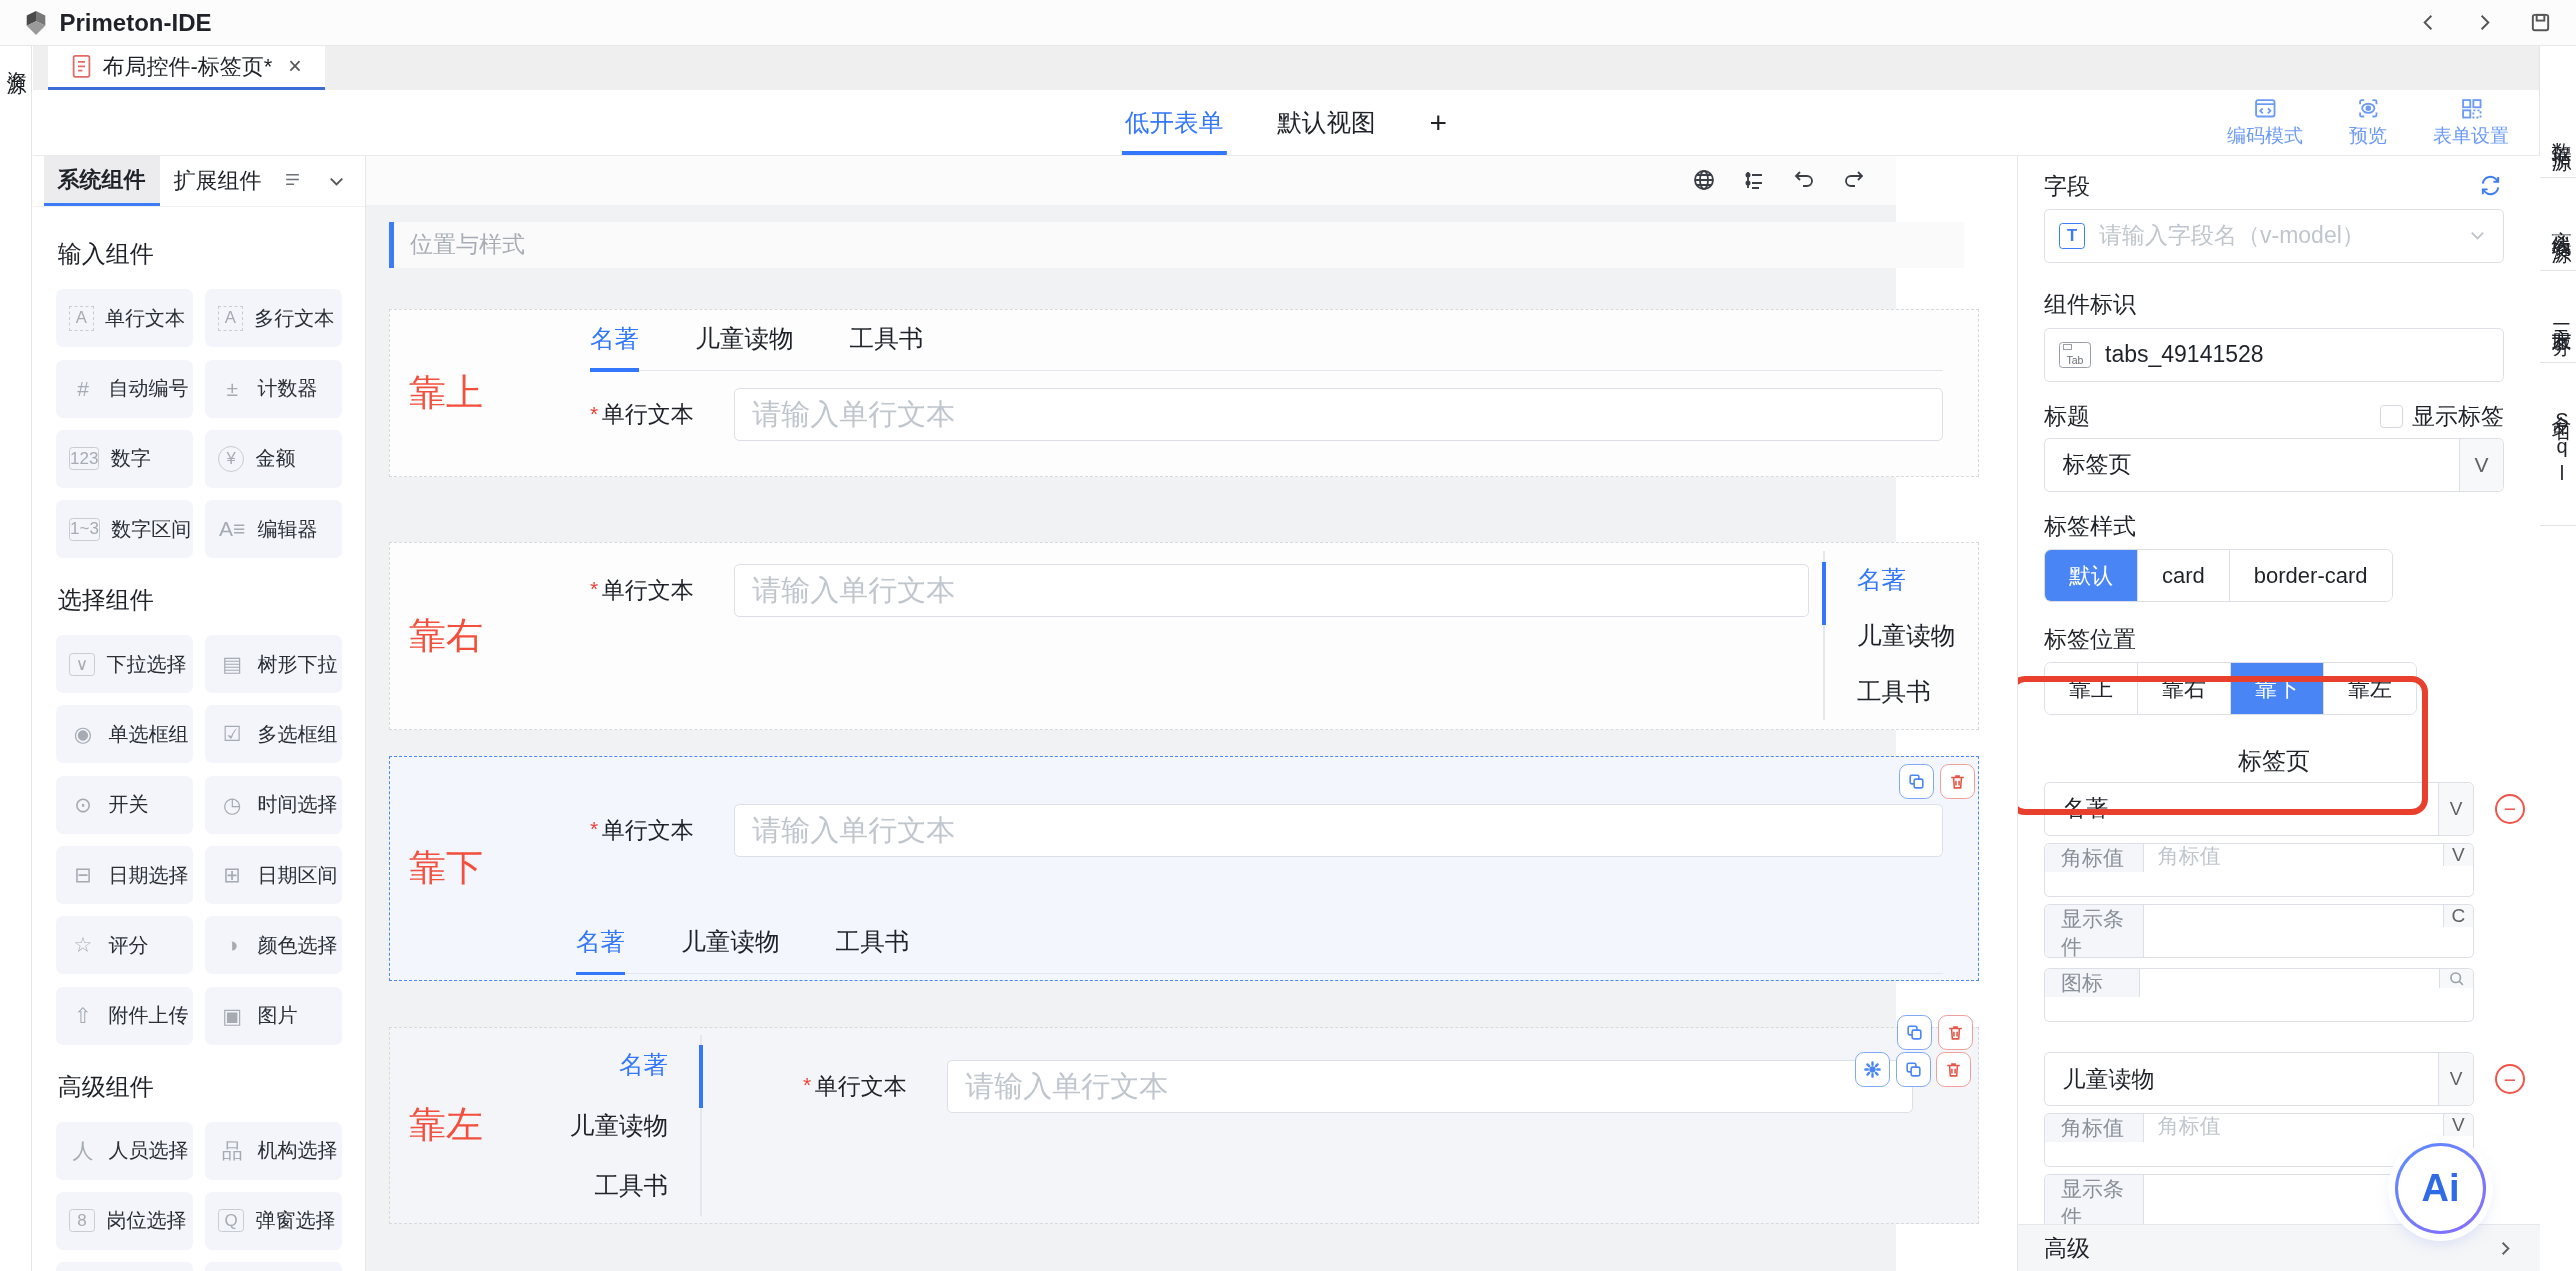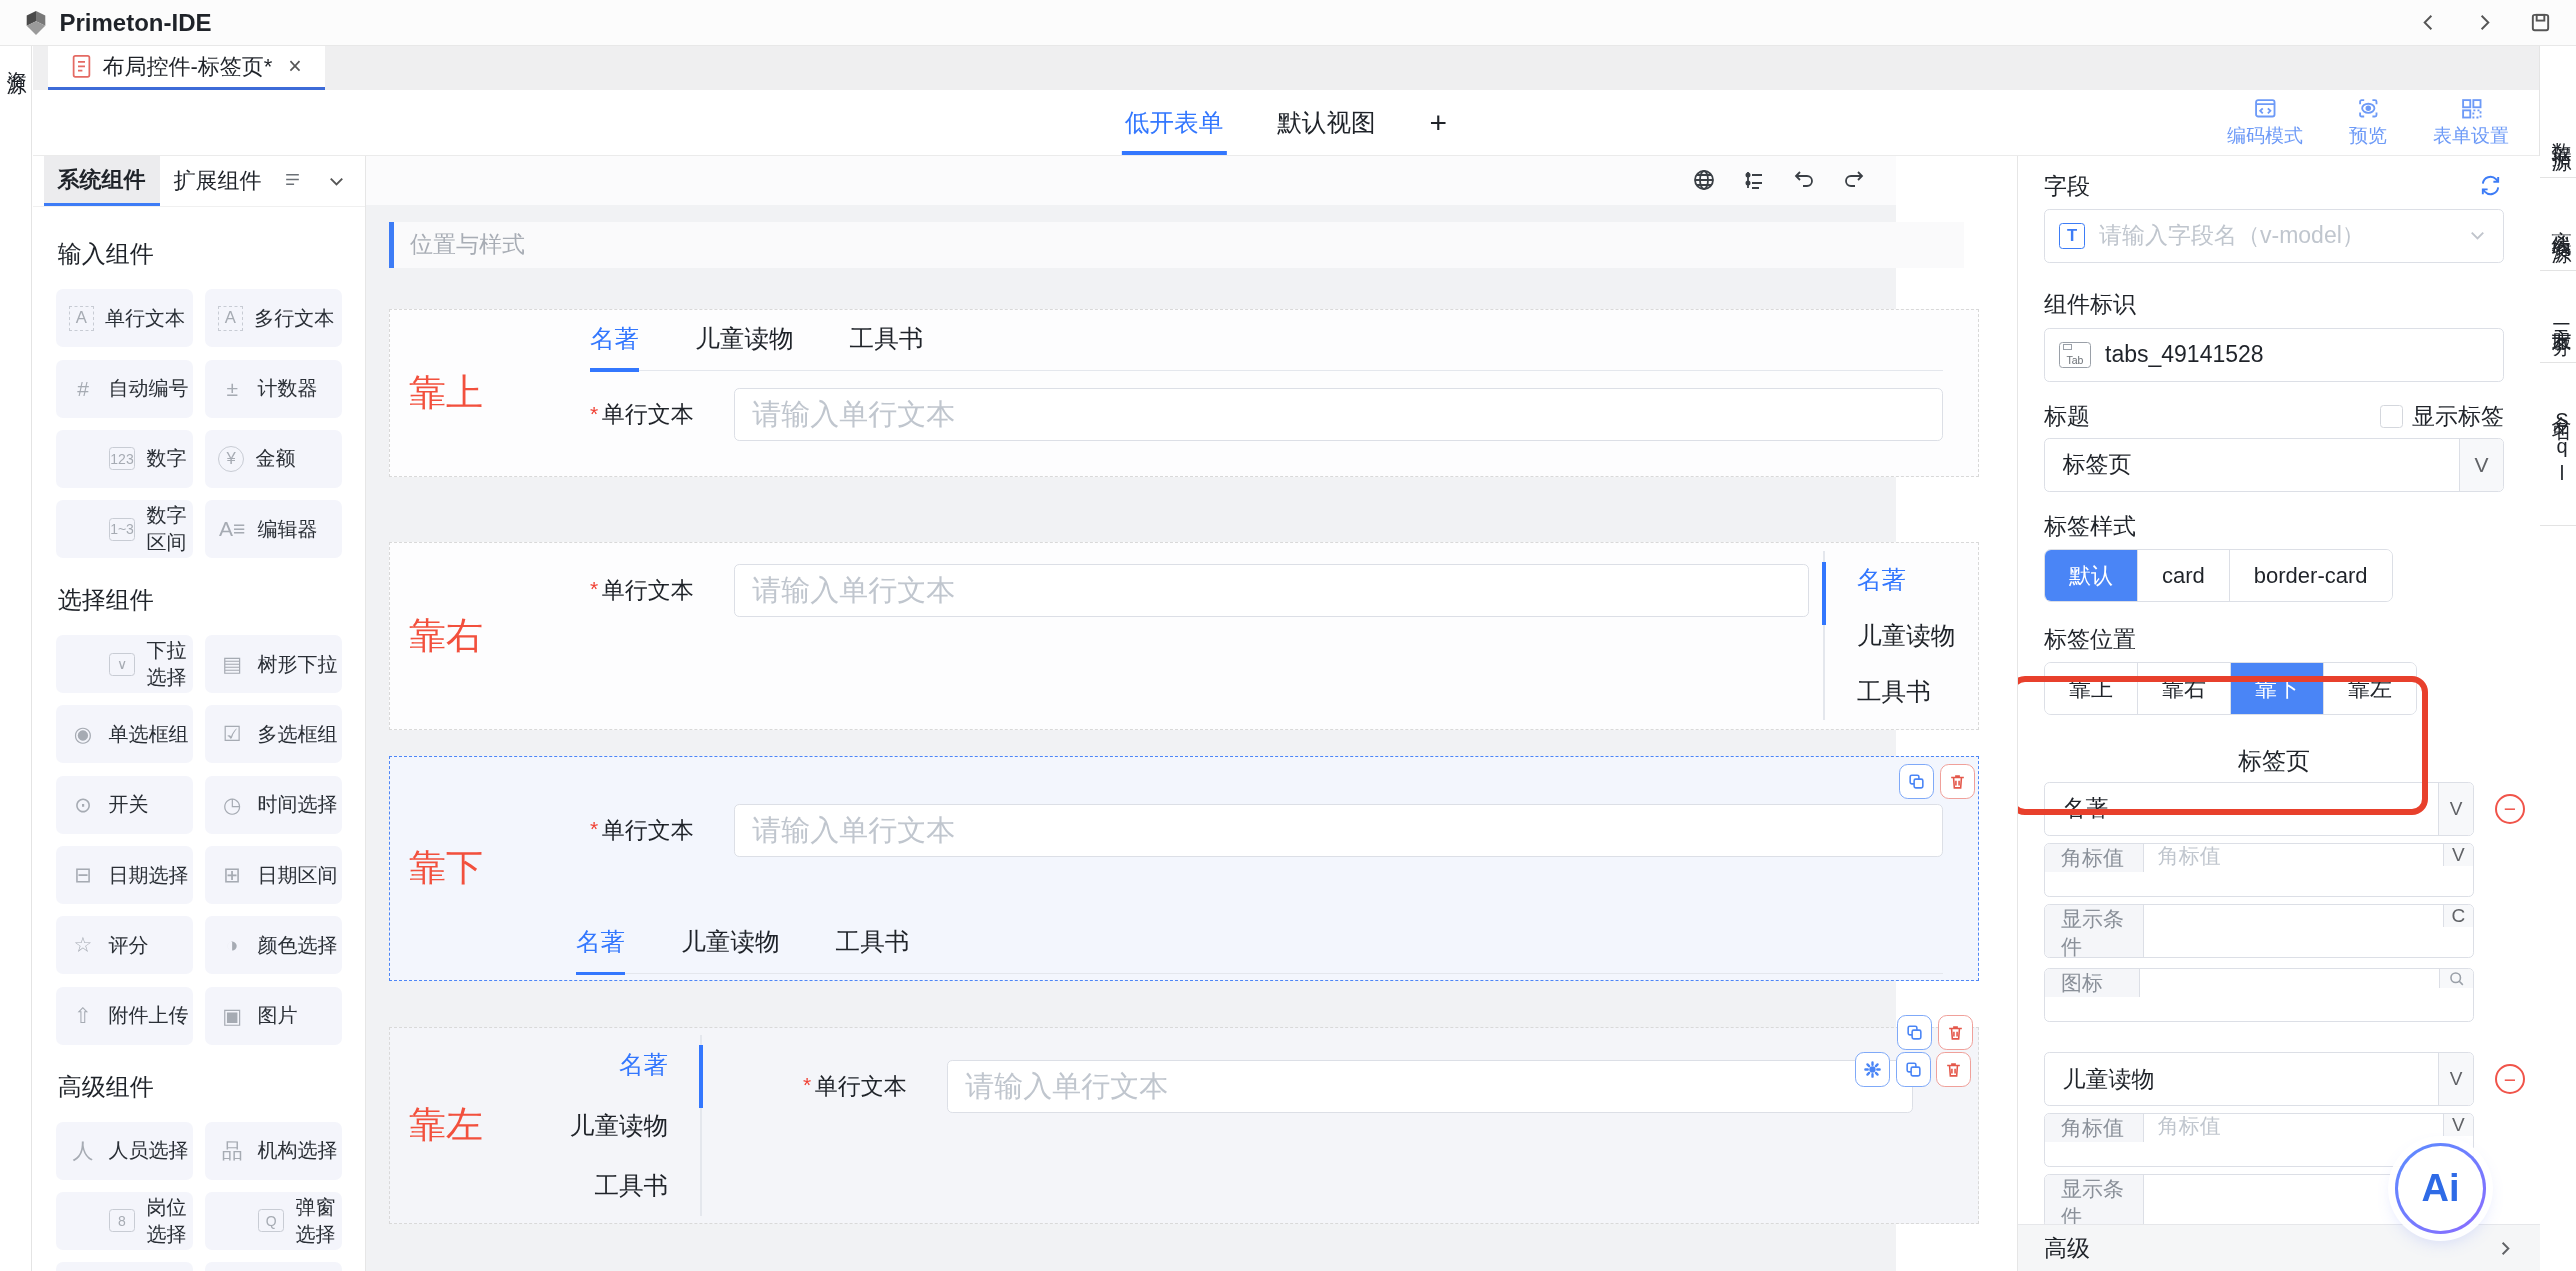--- a/index.html
+++ b/index.html
@@ -63,7 +63,7 @@
   .card .clabel{font-size:20px;color:#2A2F36;}
   .pi{min-width:28px;height:28px;display:flex;align-items:center;justify-content:center;color:var(--icongray);font-size:21px;}
   .pi.b-dash{min-width:24.6px;height:24.6px;border:1.8px dashed #C8CCD4;font-size:16.7px;}
-  .pi.b-solid{min-width:26px;height:23px;border:1.8px solid #C8CCD4;border-radius:3.5px;font-size:14px;margin-left:40px;}
+  .pi.b-solid{min-width:26px;height:23px;border:1.8px solid #C8CCD4;border-radius:3.5px;font-size:17px;}
   .pi.b-circle{min-width:26px;height:26px;border:1.8px solid #C8CCD4;border-radius:50%;font-size:16.7px;}
 
   

